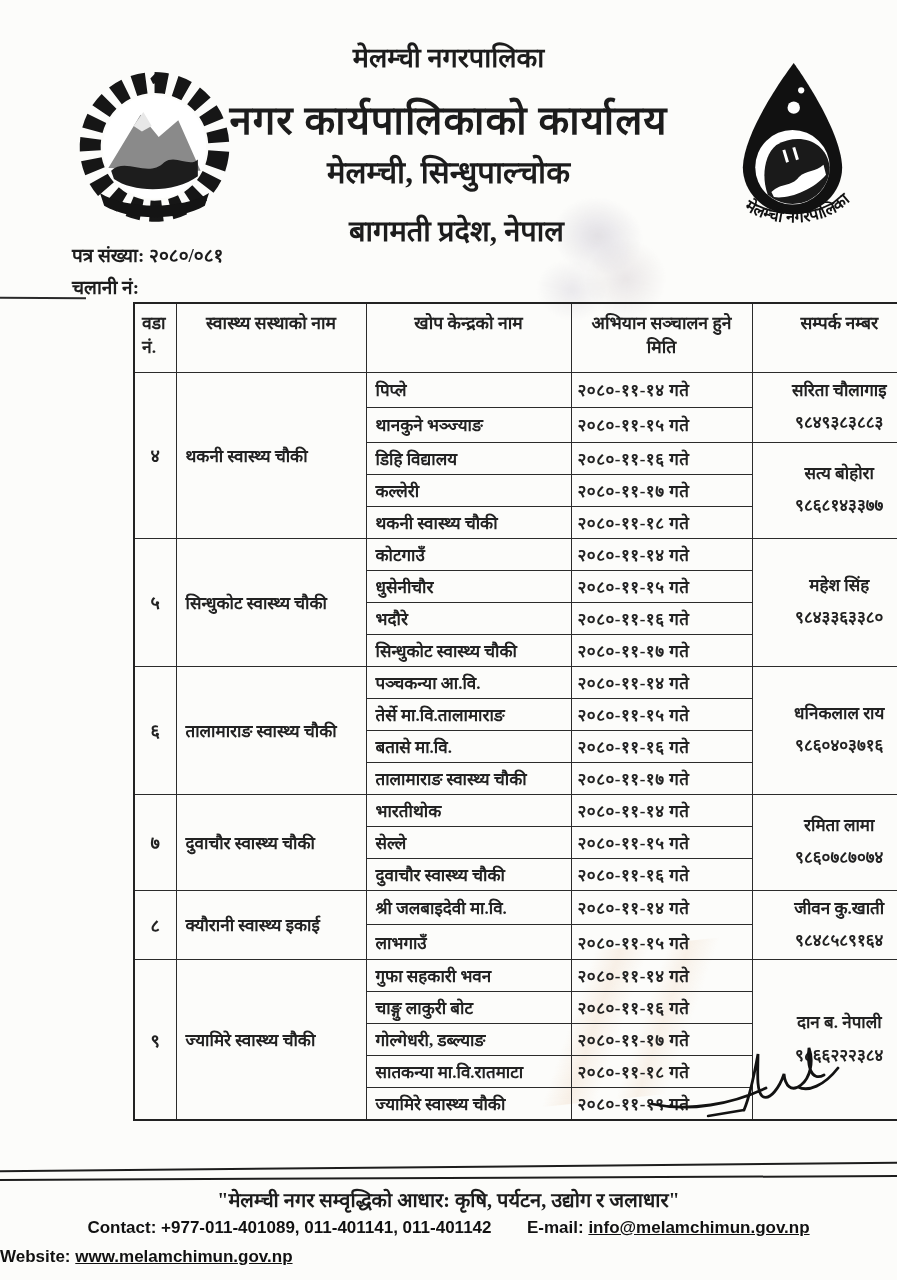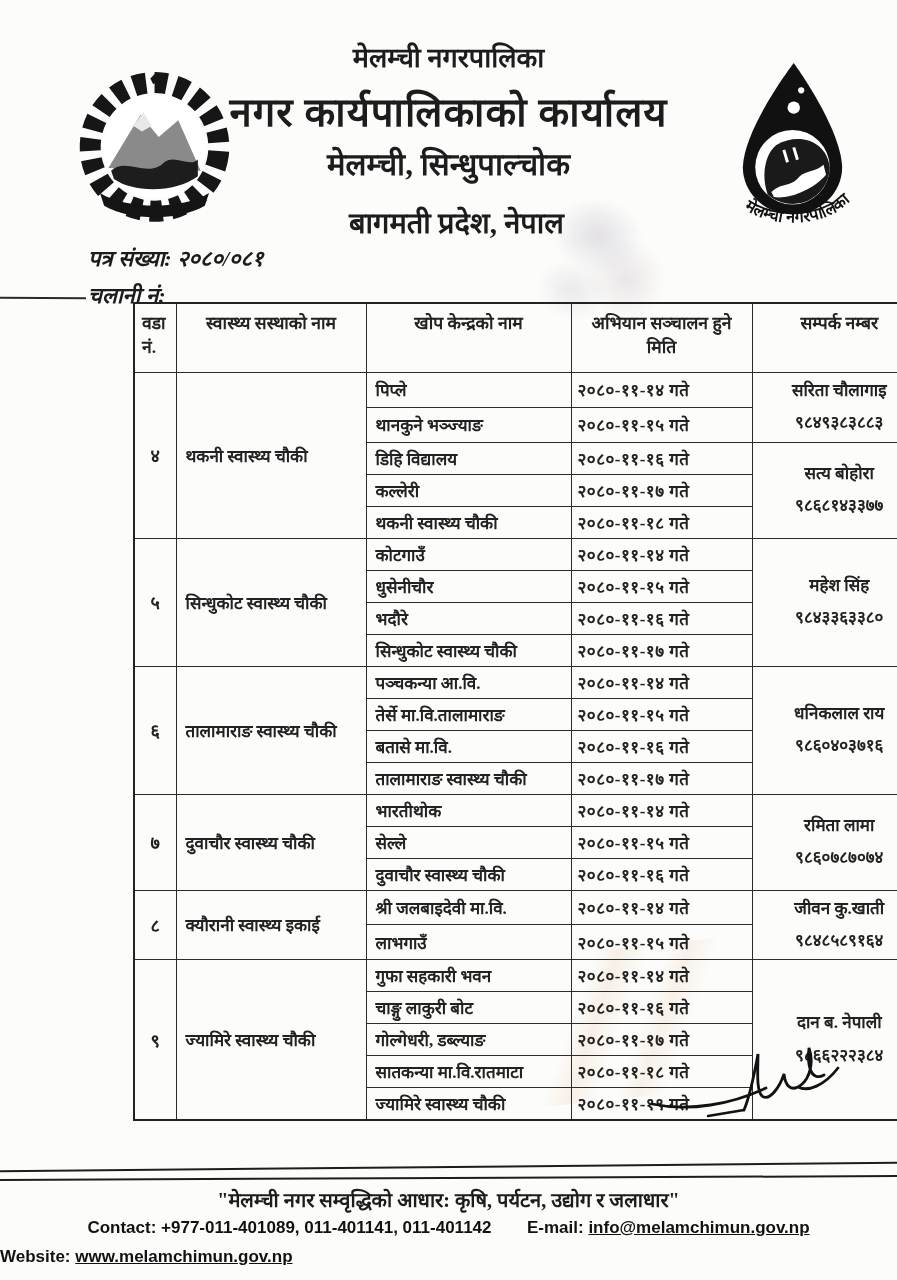--- a/index.html
+++ b/index.html
@@ -14,7 +14,7 @@
   
   .hdr{position:absolute;left:0;top:42px;width:100%;text-align:center;line-height:1.25;}
   .hdr .l1{font-size:27px;font-weight:bold;}
-  .hdr .l2{font-size:40px;font-weight:bold;margin-top:12px;letter-spacing:1px;}
+  .hdr .l2{font-size:40px;font-weight:bold;margin-top:20px;letter-spacing:1px;}
   .hdr .l3{font-size:31px;font-weight:bold;margin-top:8px;}
   .hdr .l4{font-size:29px;font-weight:bold;margin-top:20px;padding-left:16px;}
 

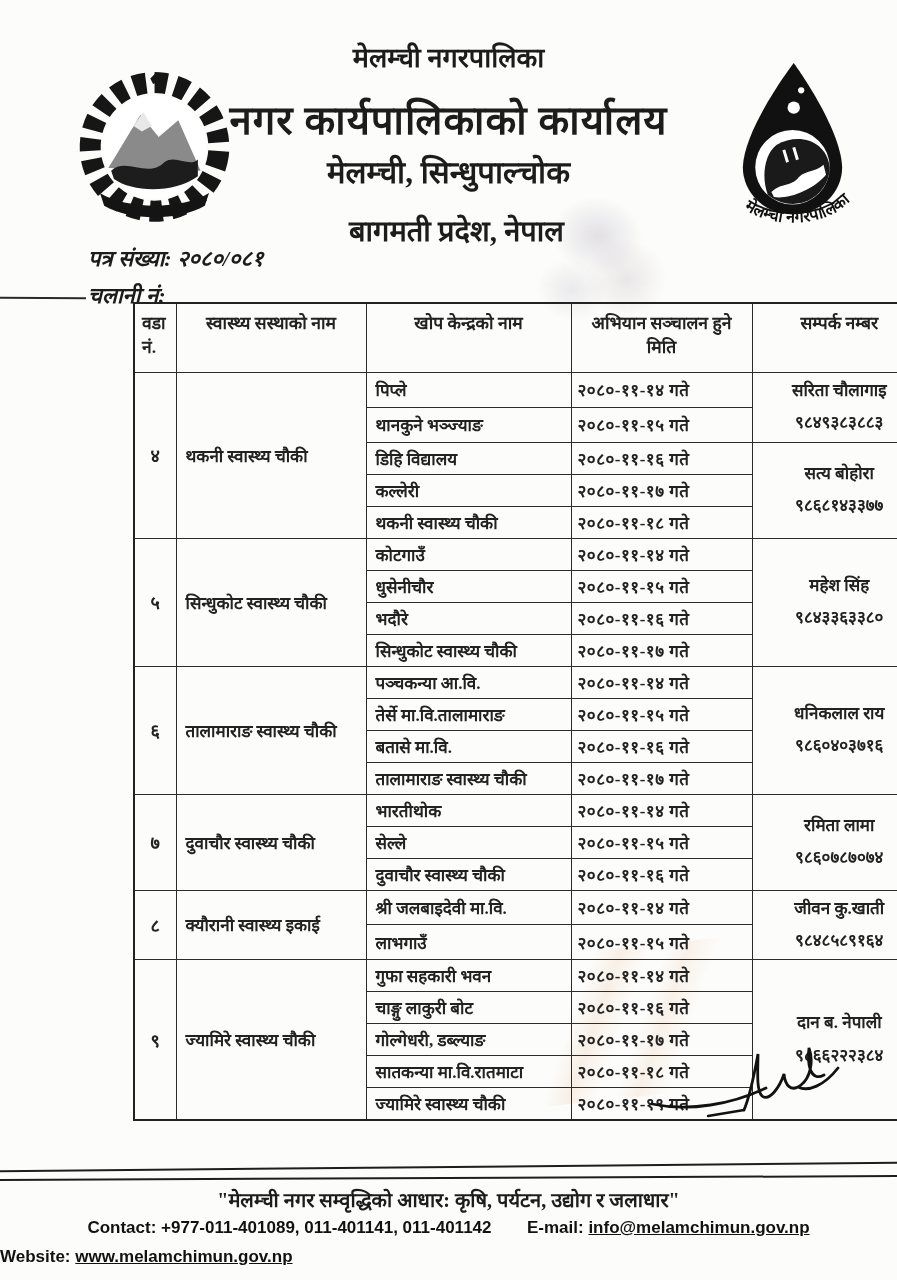--- a/index.html
+++ b/index.html
@@ -21,7 +21,7 @@
   .logo-left{position:absolute;left:62px;top:70px;width:185px;height:165px;}
   .logo-right{position:absolute;left:710px;top:58px;width:165px;height:180px;}
 
-  .meta{position:absolute;left:88px;top:240px;font-size:22px;font-weight:bold;line-height:1.7;font-style:italic;}
+  .meta{position:absolute;left:72px;top:240px;font-size:19px;font-weight:bold;line-height:1.7;}
 
   
   .stamp-smudge{

